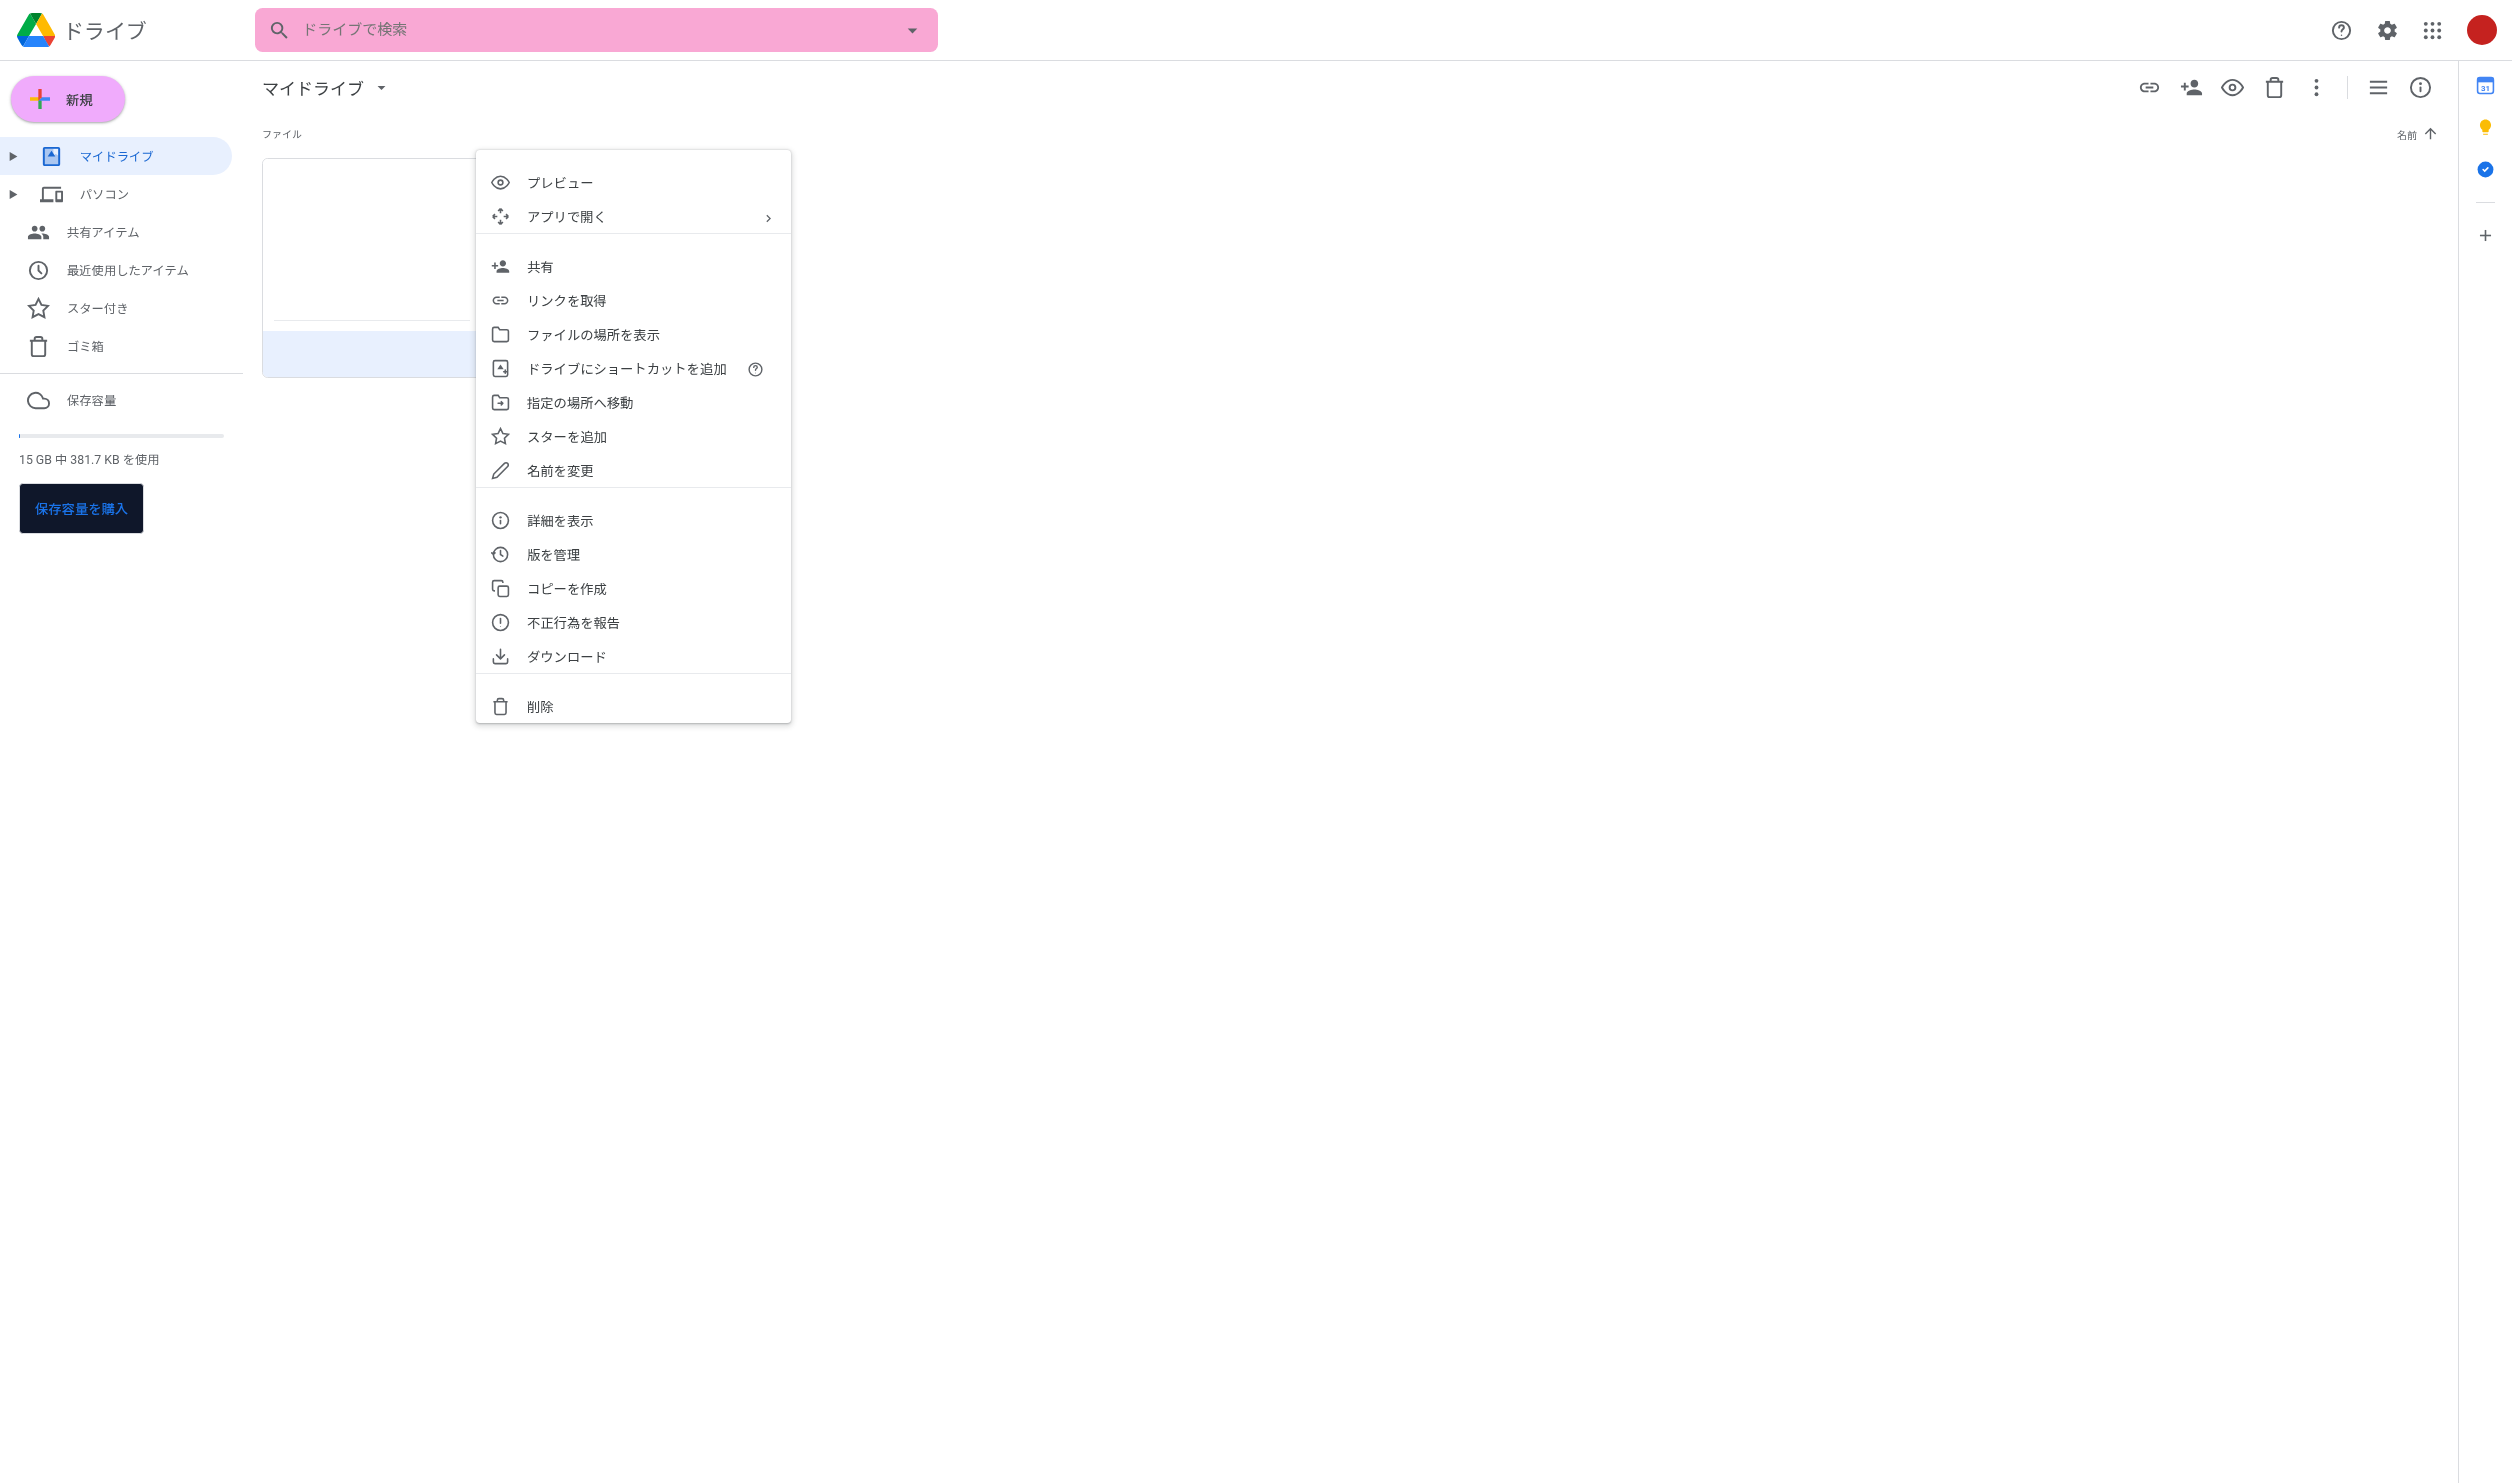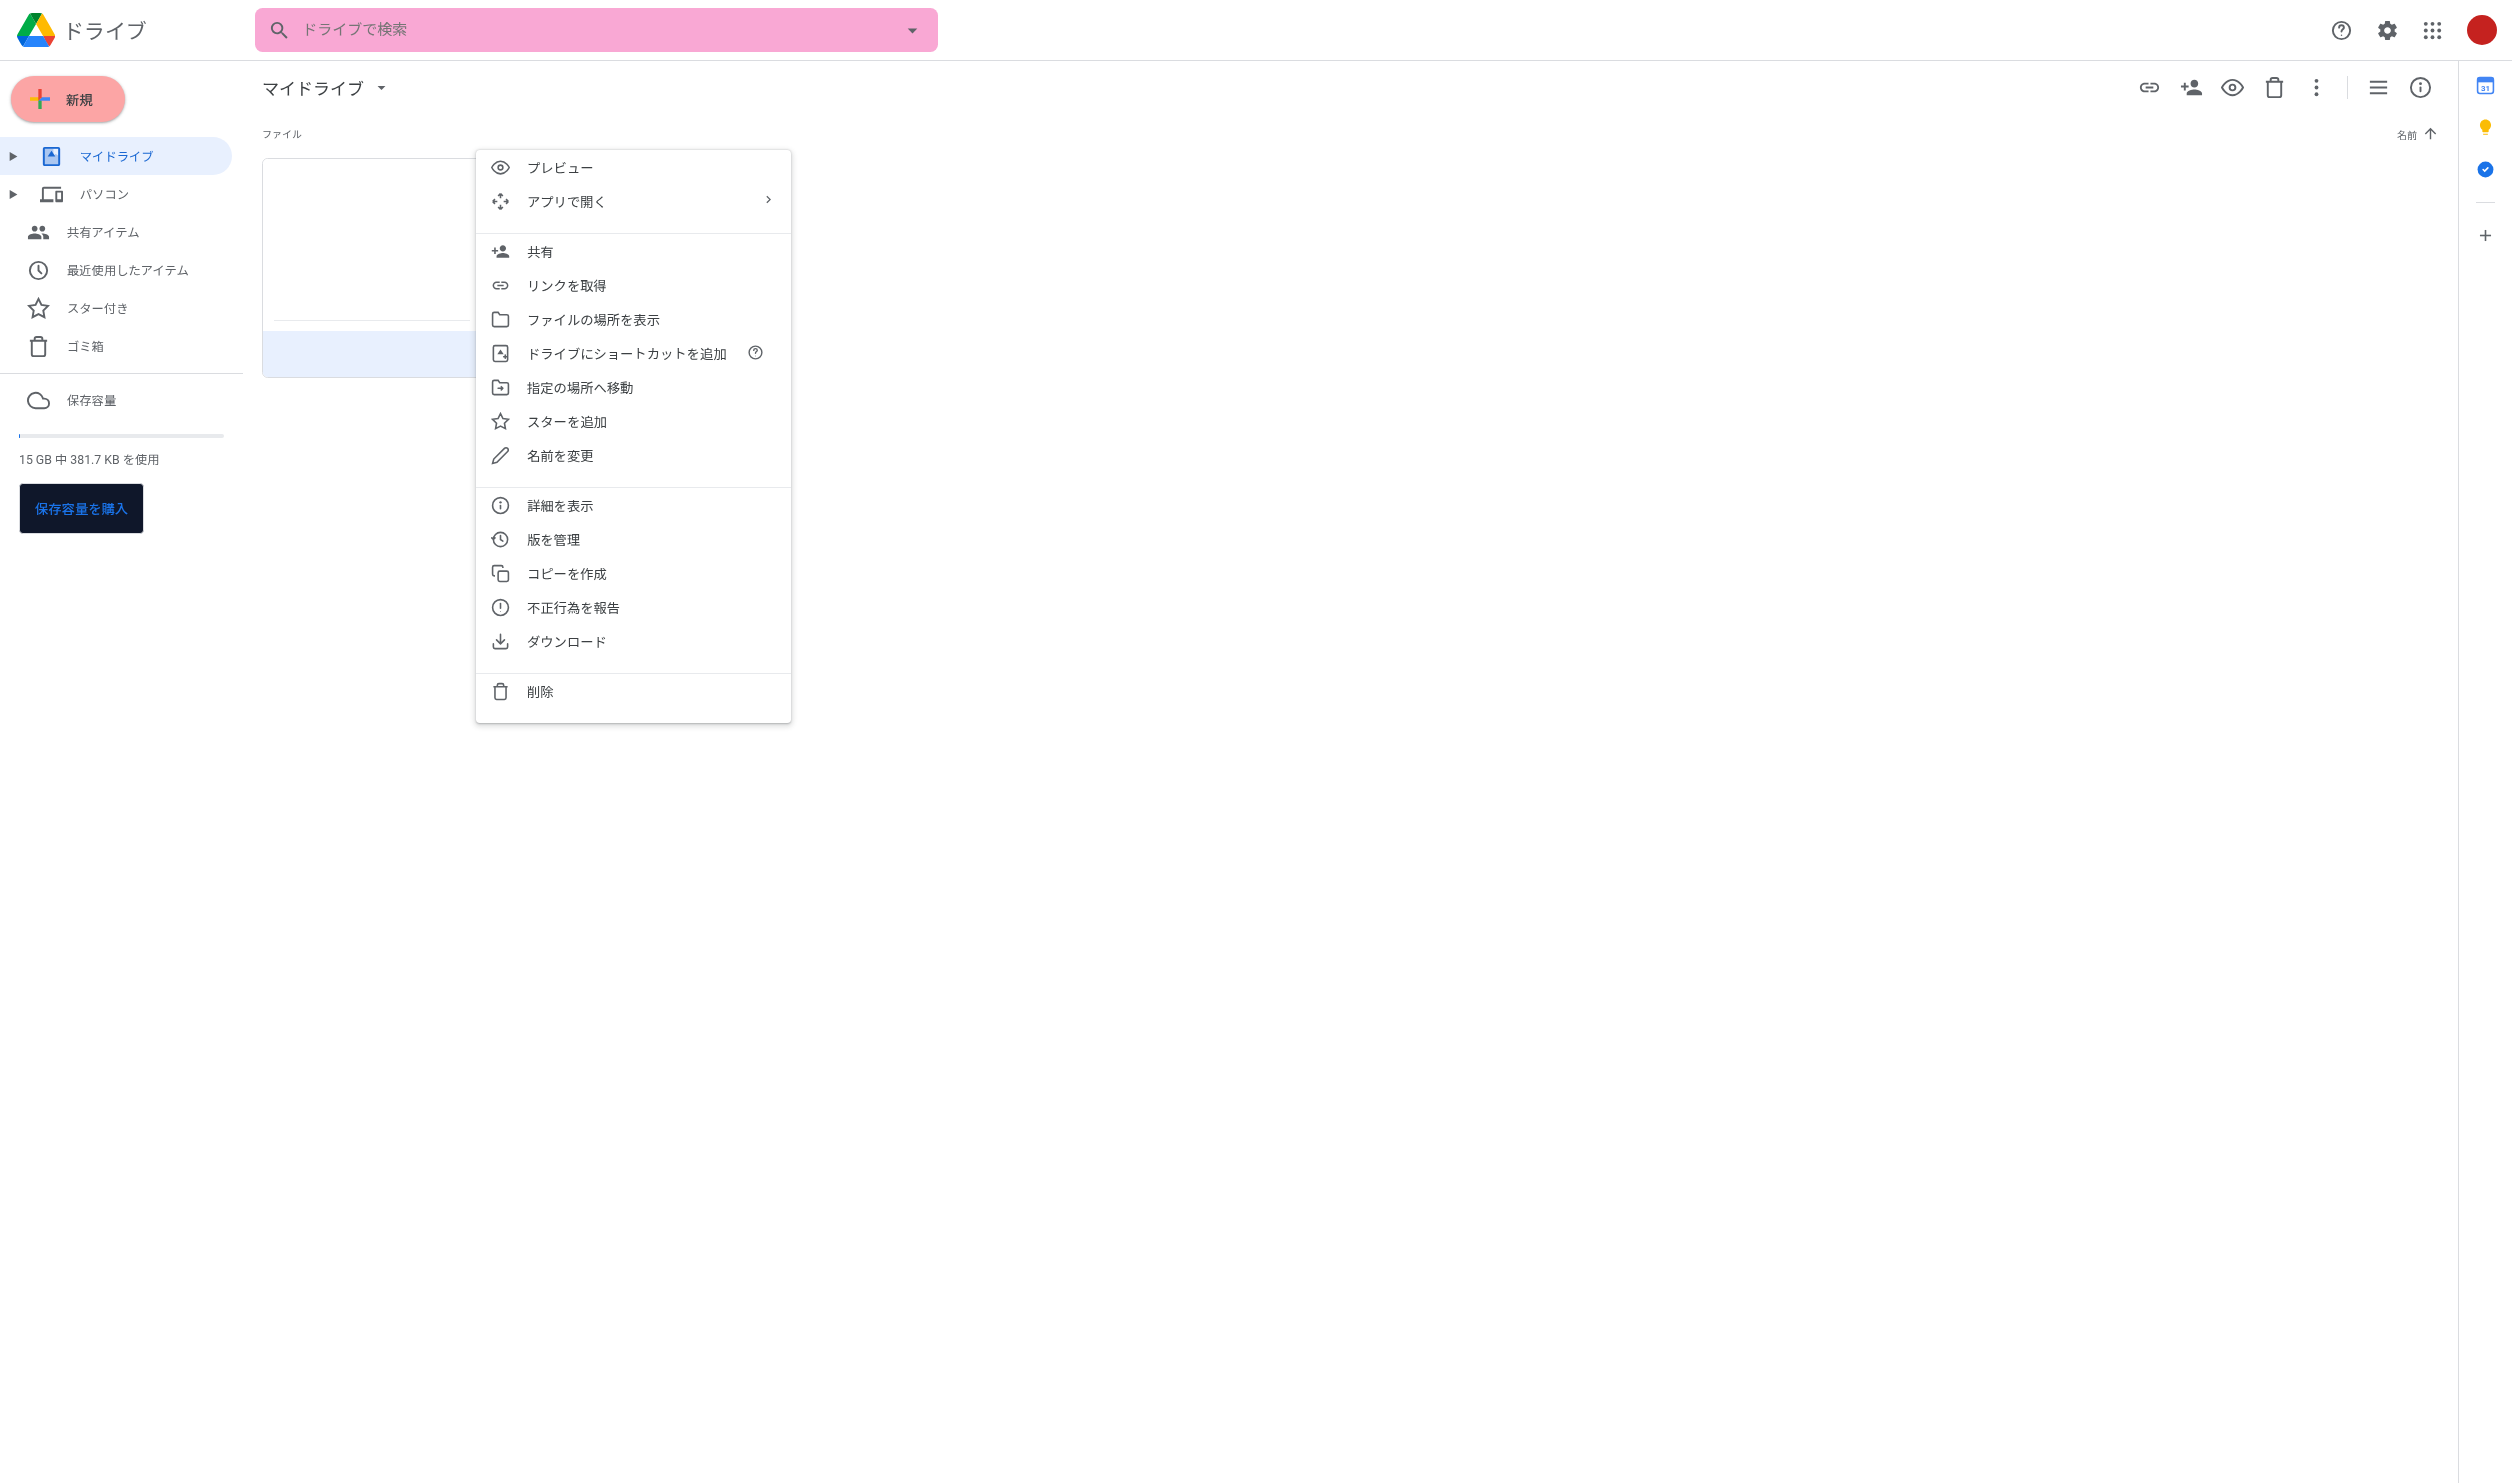--- a/index.html
+++ b/index.html
@@ -22,7 +22,7 @@
 
 
 .sidebar { width: 243px; padding-top: 7.6px; display: flex; flex-direction: column; }
-.new-btn { margin: 7.6px 0 15px 11.4px; width: 114px; height: 46px; border-radius: 23px; box-shadow: 0 0.9px 1.9px rgba(60,64,67,.3), 0 0.9px 2.8px 0.9px rgba(60,64,67,.15); background: #fca5a5; display: flex; align-items: center; gap: 11.4px; padding-left: 13.3px; font-size: 13.3px; font-weight: 500; color: #3c4043; cursor: pointer; }
+.new-btn { margin: 7.6px 0 15px 11.4px; width: 114px; height: 46px; border-radius: 23px; box-shadow: 0 0.9px 1.9px rgba(60,64,67,.3), 0 0.9px 2.8px 0.9px rgba(60,64,67,.15); background: #f0abfc; display: flex; align-items: center; gap: 11.4px; padding-left: 13.3px; font-size: 13.3px; font-weight: 500; color: #3c4043; cursor: pointer; }
 .sb-item { height: 38px; display: flex; align-items: center; padding-left: 27px; gap: 17px; border-radius: 0 19px 19px 0; margin-right: 11.4px; font-size: 12.3px; color: #5f6368; cursor: pointer; }
 .sb-item.has-expand { padding-left: 3.8px; }
 .sb-item.has-expand .tri { width: 19px; text-align: center; font-size: 9.5px; color: #5f6368; }

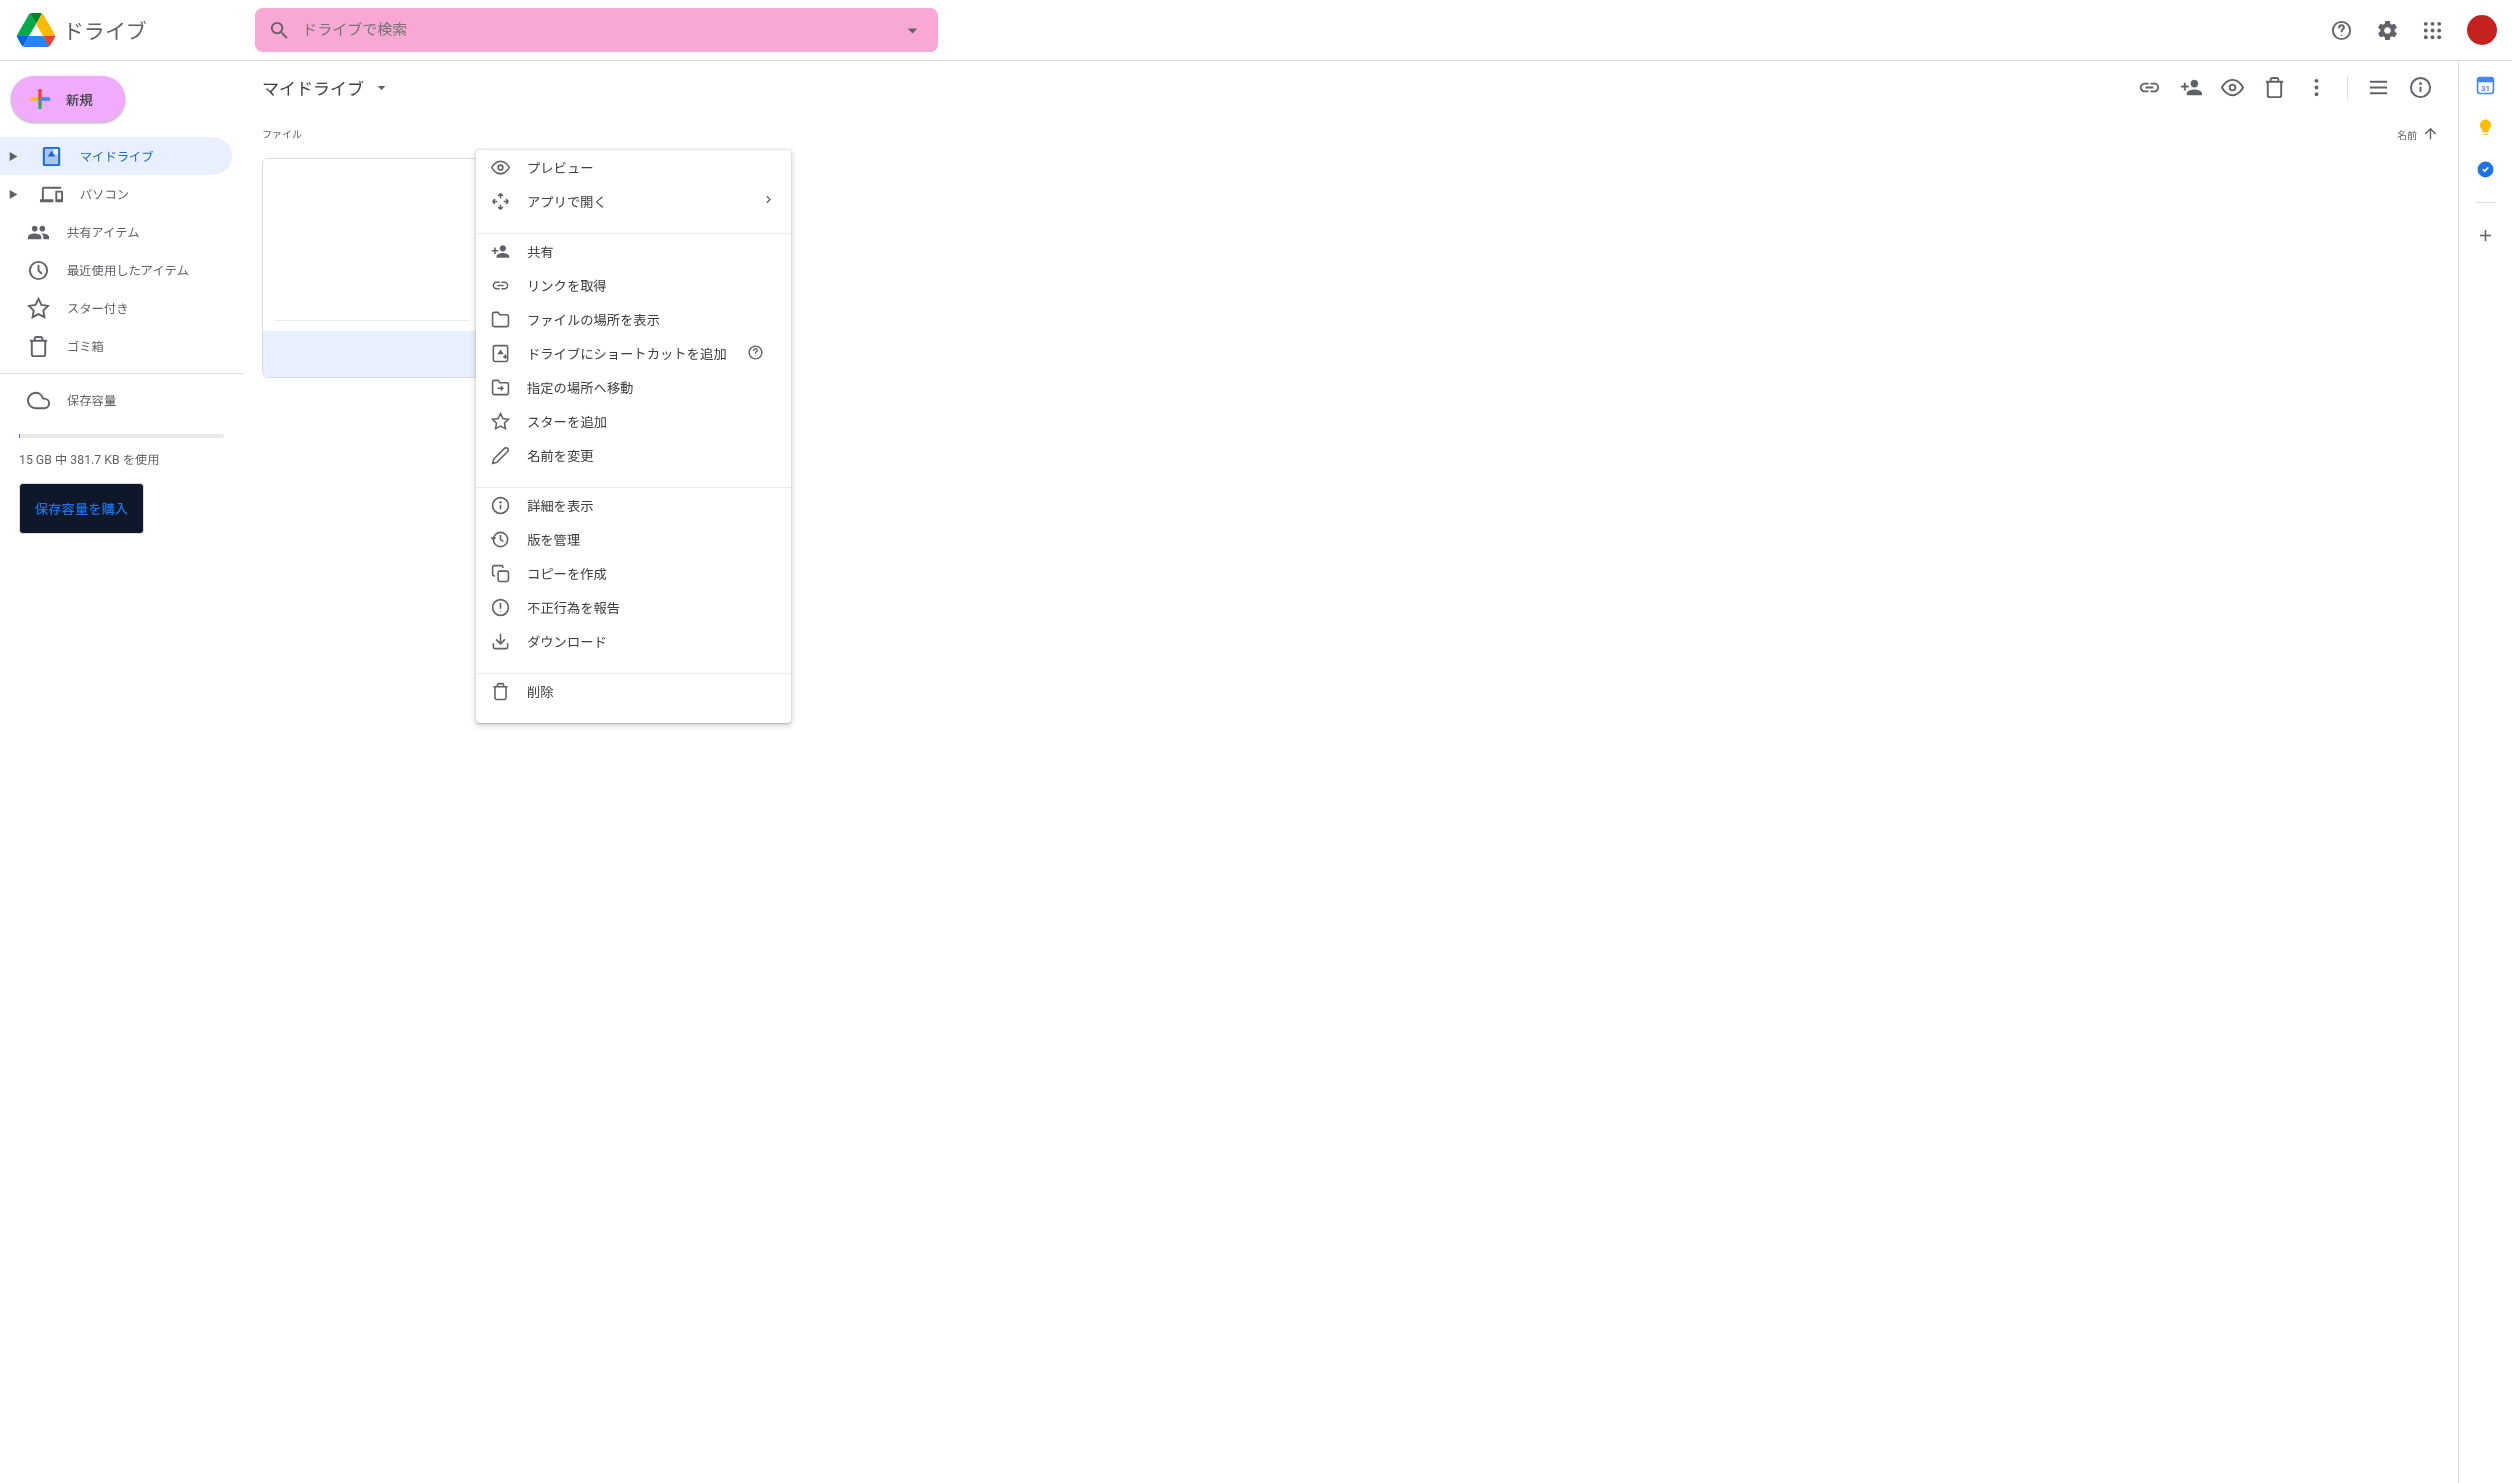--- a/index.html
+++ b/index.html
@@ -54,7 +54,7 @@
 
 
 .ctx-menu { position: absolute; left: 233px; top: 0; width: 315px; background: #fff; border-radius: 3.8px; box-shadow: 0 1.9px 5.7px 1.9px rgba(60,64,67,.15), 0 0.9px 1.9px rgba(60,64,67,.3); padding: 7.6px 0; z-index: 50; }
-.ctx-item { height: 34px; display: flex; align-items: flex-start; padding: 0 15px; gap: 17px; font-size: 13.3px; color: #3c4043; cursor: pointer; }
+.ctx-item { height: 34px; display: flex; align-items: flex-end; padding: 0 15px; gap: 17px; font-size: 13.3px; color: #3c4043; cursor: pointer; }
 .ctx-item svg { color: #5f6368; flex-shrink: 0; }
 .ctx-item .chev { margin-left: auto; color: #5f6368; }
 .ctx-item .help-circle { margin-left: 3.8px; }

